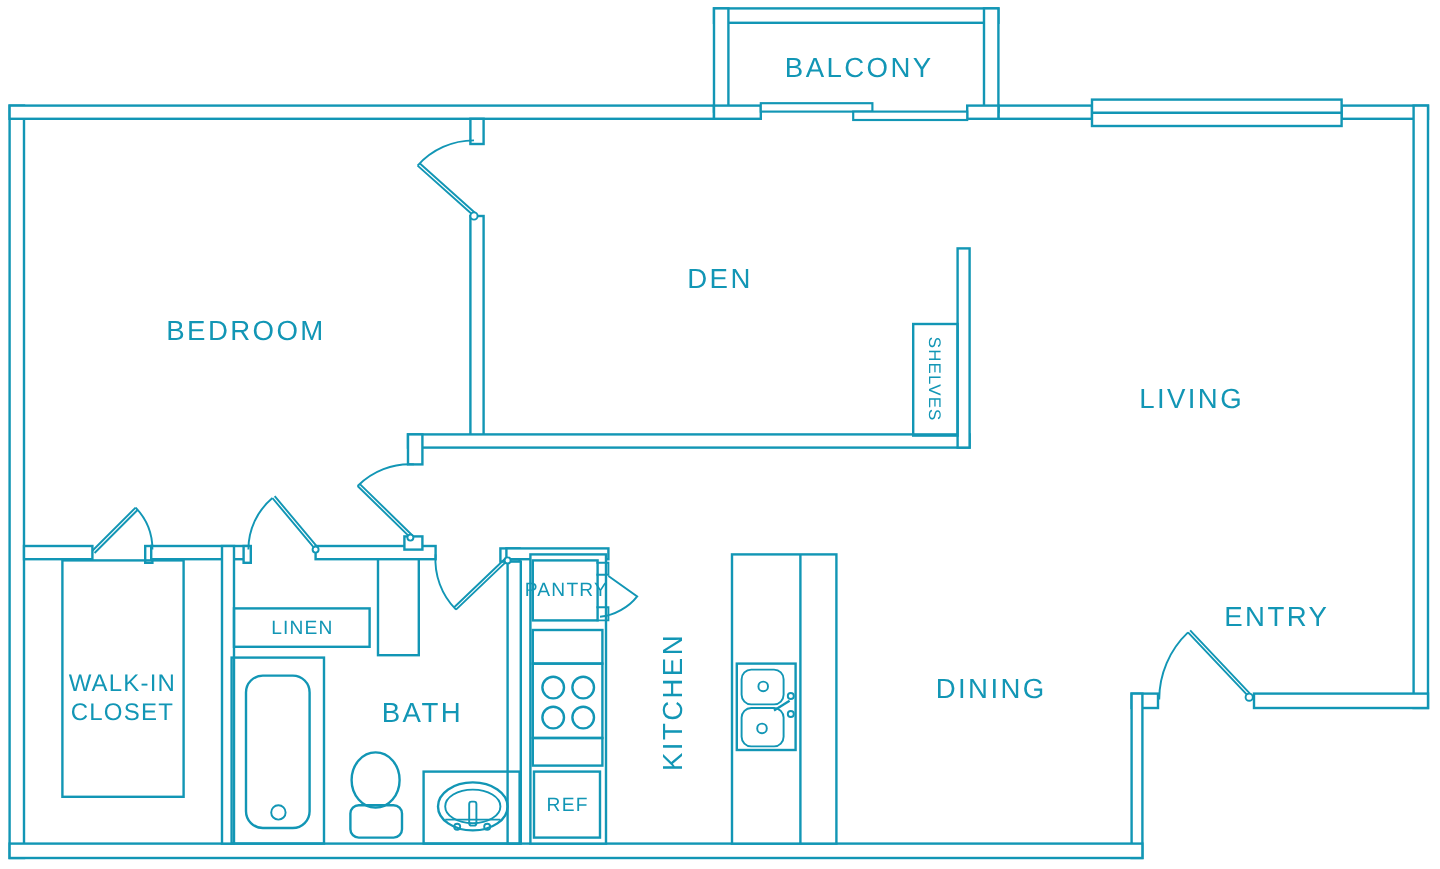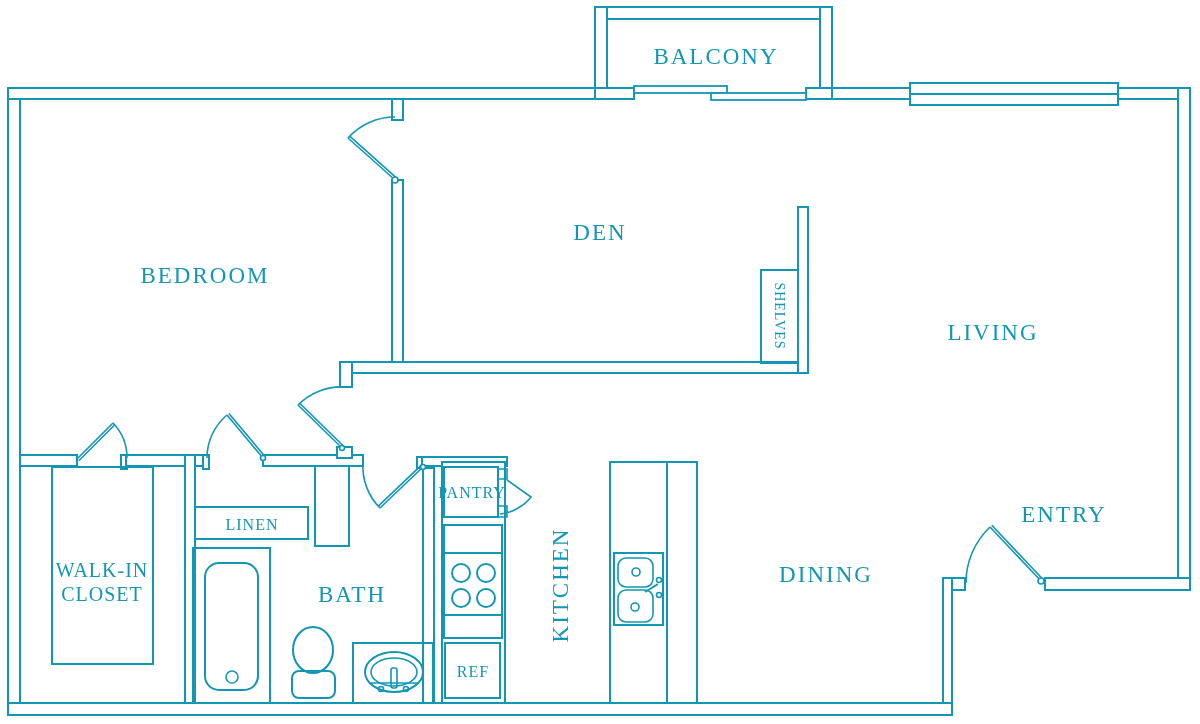--- a/index.html
+++ b/index.html
@@ -4,7 +4,7 @@
 <style>
   html,body{margin:0;padding:0;background:#ffffff;}
   .stage{position:relative;width:1200px;height:724px;background:#ffffff;overflow:hidden;
-         font-family:Liberation Serif, serif;}
+         font-family:Liberation Sans, sans-serif;}
   svg{display:block;}
   .wall{fill:#ffffff;stroke:#1296b5;stroke-width:2;}
   .wall-thin{fill:#ffffff;stroke:#1296b5;stroke-width:1.8;}

